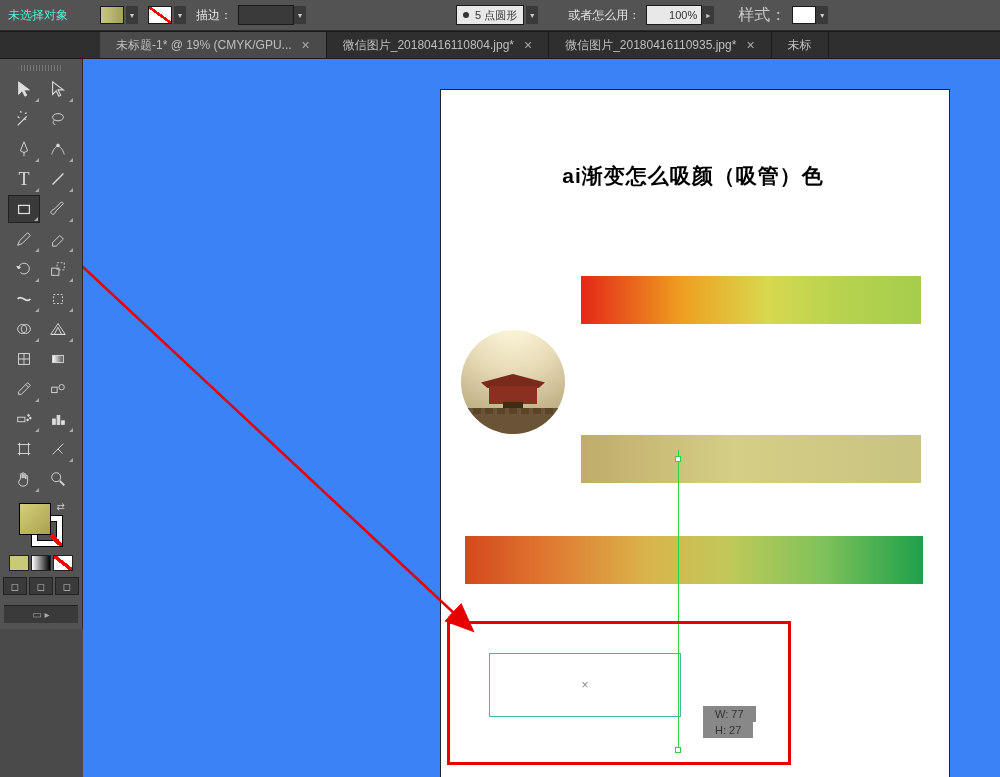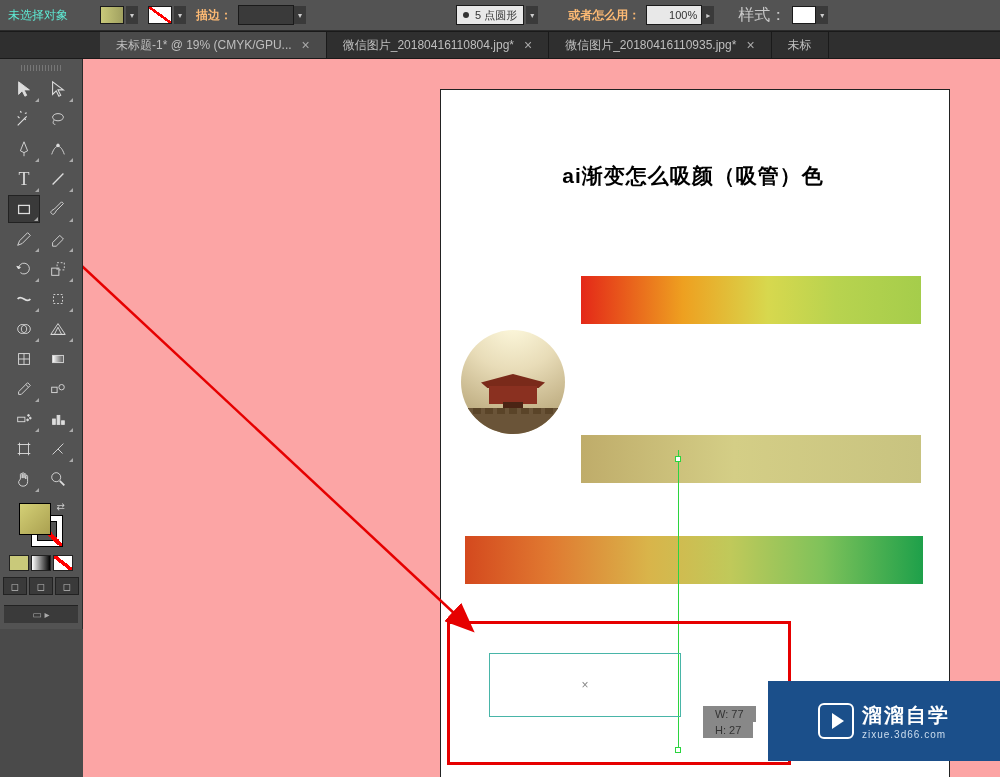--- a/index.html
+++ b/index.html
@@ -12,7 +12,7 @@
 .dd-arrow { width: 12px; height: 18px; background: #3a3a3a; display: flex; align-items: center; justify-content: center; color: #ccc; font-size: 8px; margin-right: 10px; }
 .stroke-swatch { width: 24px; height: 18px; background: #fff; border: 1px solid #1a1a1a; position: relative; margin-right: 2px; }
 .stroke-swatch::after { content:''; position:absolute; left:0; top:0; right:0; bottom:0; background: linear-gradient(to top right, transparent 45%, red 45%, red 55%, transparent 55%); }
-.orange-label { color: #fdba74; font-size: 12px; margin-right: 6px; font-weight: bold; }
+.orange-label { color: #e5e5e5; font-size: 12px; margin-right: 6px; }
 .stroke-weight { width: 56px; height: 20px; background: #3a3a3a; border: 1px solid #1a1a1a; }
 .profile-box { height: 20px; background: #e8e8e8; border: 1px solid #1a1a1a; display: flex; align-items: center; padding: 0 6px; font-size: 11px; color: #333; margin-right: 2px; gap:6px;}
 .profile-dot { width:6px; height:6px; background:#333; border-radius:50%; }

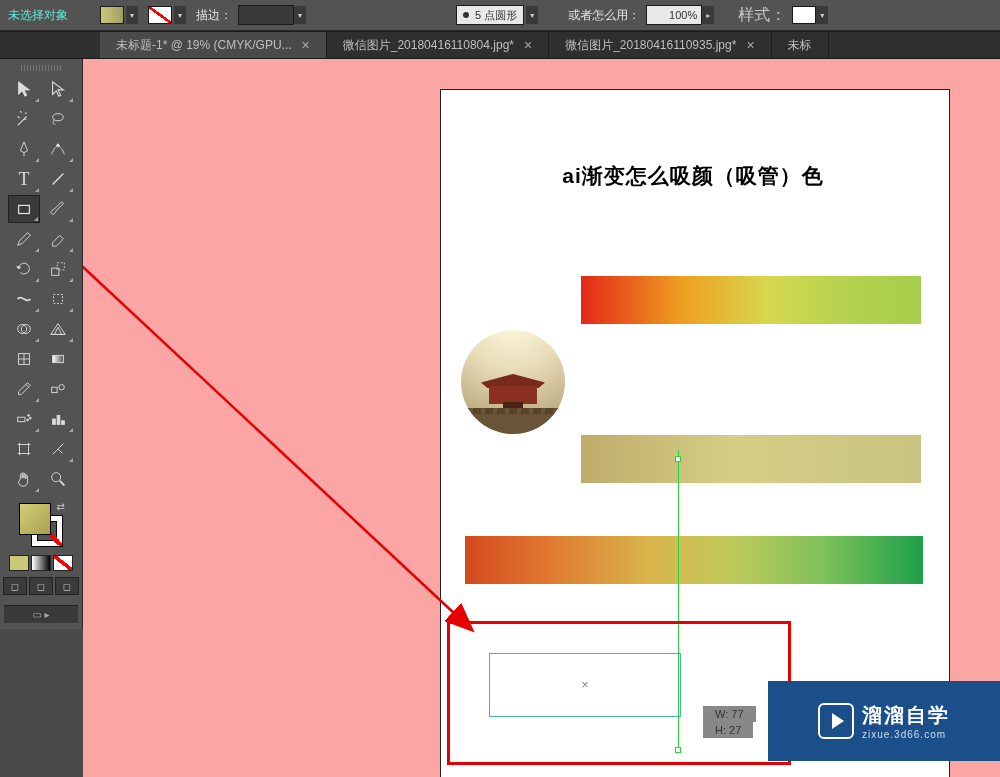--- a/index.html
+++ b/index.html
@@ -55,7 +55,7 @@
 .toolbar-footer { width:100%; height:18px; background:#3a3a3a; margin-top:10px; display:flex; align-items:center; justify-content:center; color:#aaa; font-size:10px; border-top:1px solid #222;}
 
 
-.canvas-area { position: absolute; left: 83px; top: 59px; right: 0; bottom: 0; background: #fca5a5; overflow: hidden; }
+.canvas-area { position: absolute; left: 83px; top: 59px; right: 0; bottom: 0; background: #3b82f6; overflow: hidden; }
 .artboard { position: absolute; left: 358px; top: 31px; width: 508px; height: 720px; background: #fff; box-shadow: 0 0 0 1px #222; }
 
 .title1 { position: absolute; left: 32px; top: 72px; width: 440px; text-align: center; font-weight: 900; font-size: 21px; color: #000; letter-spacing:1px;}

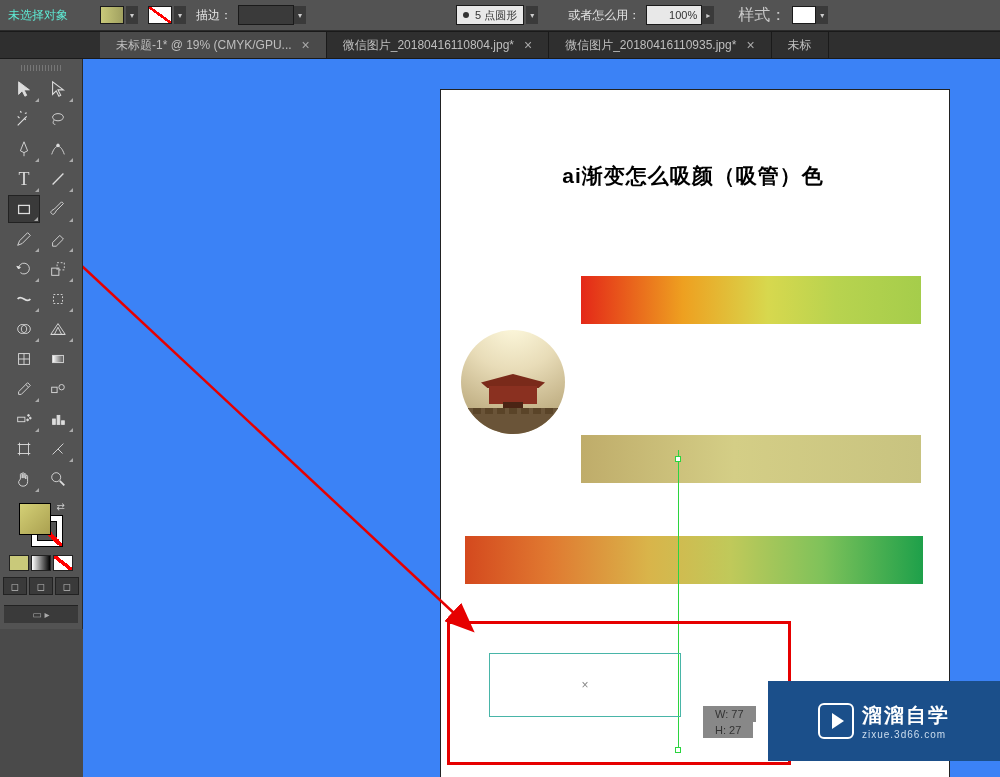--- a/index.html
+++ b/index.html
@@ -414,15 +414,6 @@
     <line x1="-30" y1="180" x2="388" y2="570" stroke="#e60000" stroke-width="2.5" marker-end="url(#ah)"></line>
   </svg>
 
-  <div class="watermark">
-    <div class="wm-icon">
-        <div class="wm-tri"></div>
-      </div>
-    <div class="wm-text">
-      <div class="wm-main">溜溜自学</div>
-      <div class="wm-sub">zixue.3d66.com</div>
-    </div>
-  </div>
 </div>
 
 </body></html>

